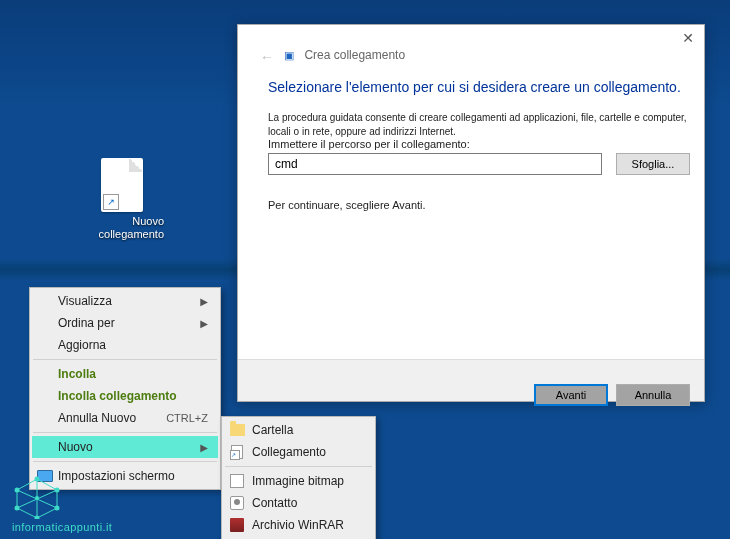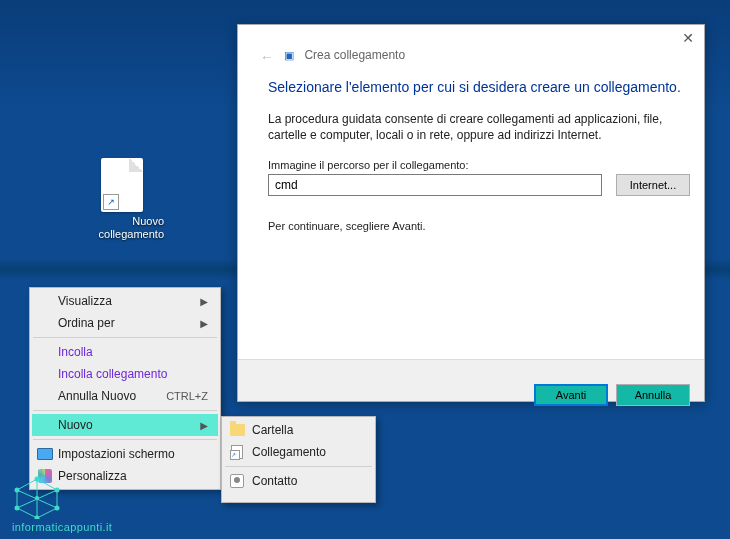--- a/index.html
+++ b/index.html
@@ -37,7 +37,7 @@
   .dlg .hdr .tinyico { color: #1e66c0; font-size: 11px; }
   .dlg .body { padding: 16px 14px 0 30px; }
   .dlg .headline { color: #003399; font-size: 14px; margin-bottom: 16px; }
-  .dlg .para { font-size: 12px; color: #222; line-height: 1.35; margin-bottom: 16px; }
+  .dlg .para { font-size: 10px; color: #222; line-height: 1.35; }
   .dlg .lbl { font-size: 11px; color: #222; margin-bottom: 3px; }
   .dlg .row { display: flex; gap: 14px; margin-bottom: 18px; }
   .dlg .row input { flex: 1; height: 22px; padding: 2px 6px; font-size: 12px; border: 1px solid #7a7a7a; }

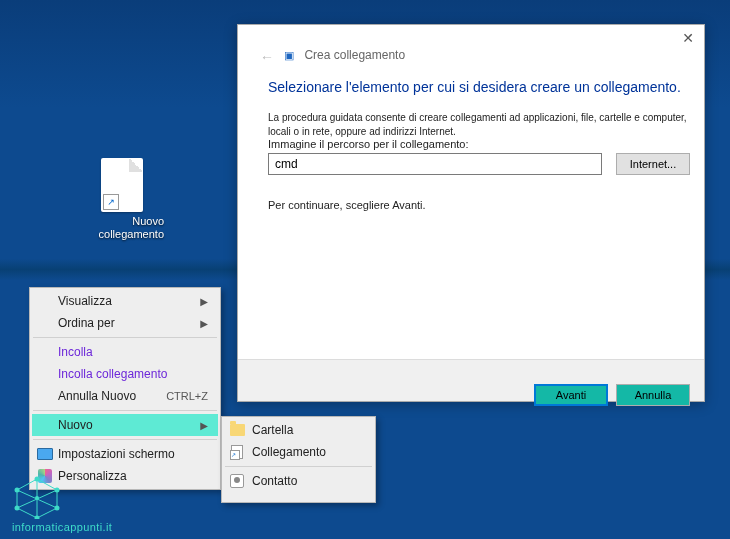--- a/index.html
+++ b/index.html
@@ -147,7 +147,7 @@
   <div class="body">
     <div class="headline">Selezionare l'elemento per cui si desidera creare un collegamento.</div>
     <div class="para">La procedura guidata consente di creare collegamenti ad applicazioni, file, cartelle e computer, locali o in rete, oppure ad indirizzi Internet.</div>
-    <div class="lbl">Immagine il percorso per il collegamento:</div>
+    <div class="lbl">Immettere il percorso per il collegamento:</div>
     <div class="row">
       <input type="text" value="cmd" style="">
       <button class="btn">Internet...</button>

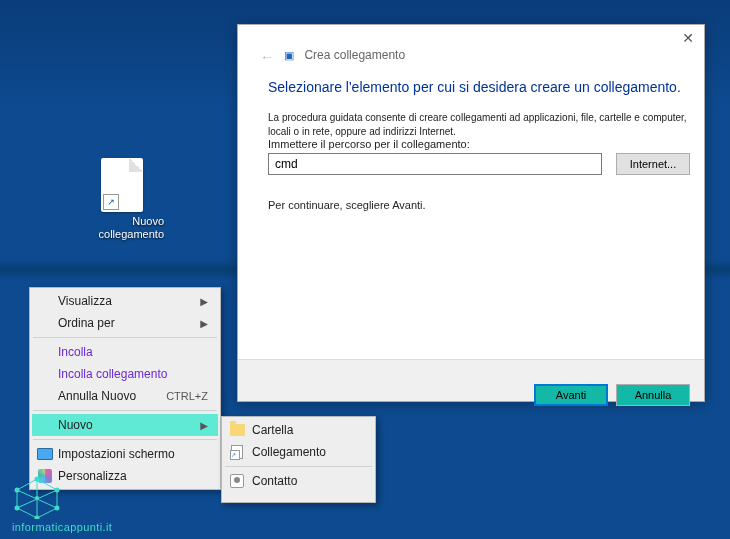--- a/index.html
+++ b/index.html
@@ -150,7 +150,7 @@
     <div class="lbl">Immettere il percorso per il collegamento:</div>
     <div class="row">
       <input type="text" value="cmd" style="">
-      <button class="btn">Internet...</button>
+      <button class="btn">Sfoglia...</button>
     </div>
     <div class="cont">Per continuare, scegliere Avanti.</div>
   </div>

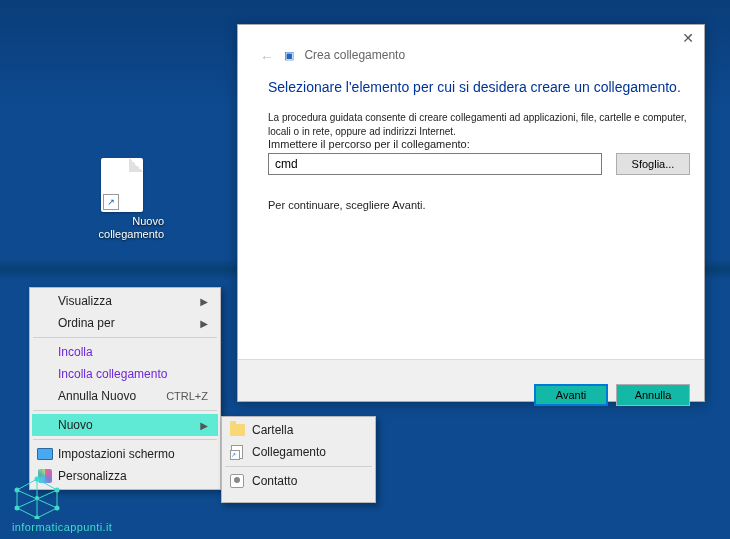--- a/index.html
+++ b/index.html
@@ -81,6 +81,9 @@
   <div class="item">
       <span class="label">Ordina per</span>
       <span class="chev">▶</span>
+    </div>
+  <div class="item">
+      <span class="label">Aggiorna</span>
     </div>
   <div class="sep"></div>
   <div class="item disabled">

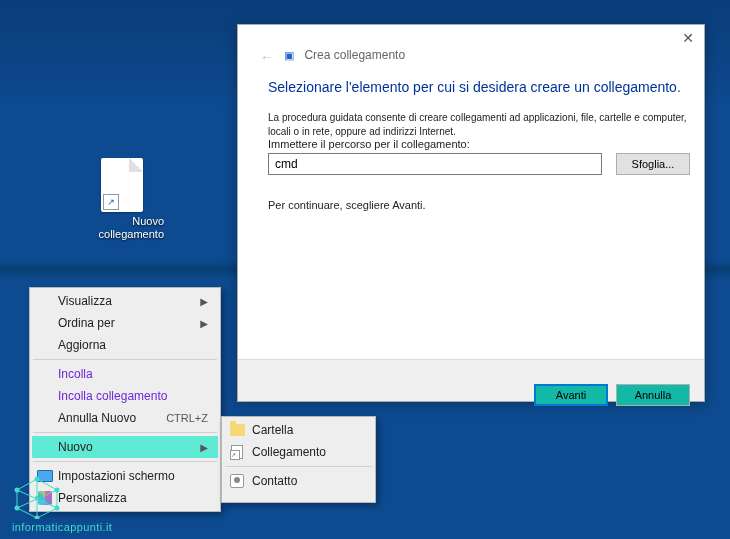--- a/index.html
+++ b/index.html
@@ -16,7 +16,7 @@
   .ctx { position: absolute; left: 29px; top: 287px; width: 192px; background: #eeeeee; border: 1px solid #b8b8b8; box-shadow: 3px 3px 6px rgba(0,0,0,0.3); font-size: 12px; padding: 2px; }
   .ctx .item { display: flex; align-items: center; padding: 4px 10px 4px 26px; position: relative; color: #222; }
   .ctx .item.hover { background: #5eead4; }
-  .ctx .item.disabled { color: #6d28d9; }
+  .ctx .item.disabled { color: #4d7c0f; font-weight: bold; }
   .ctx .sep { height: 1px; background: #d0d0d0; margin: 3px 1px; }
   .ctx .item .label { flex: 1; }
   .ctx .item .chev { font-size: 10px; color: #555; }

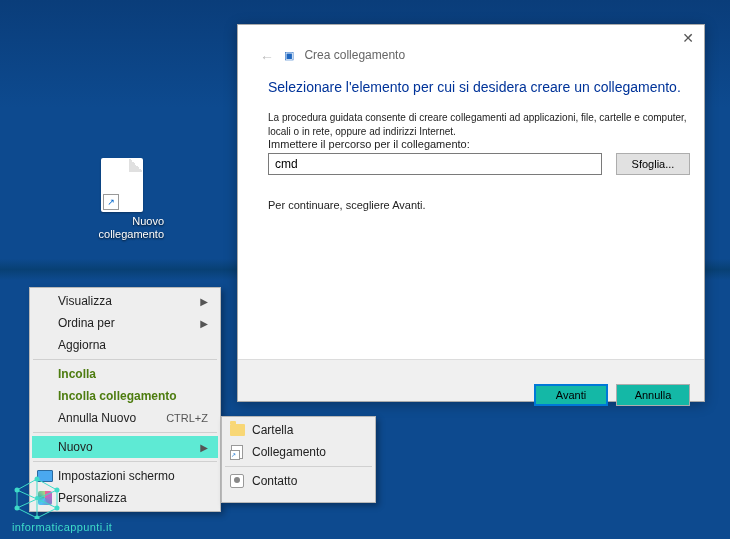--- a/index.html
+++ b/index.html
@@ -44,7 +44,7 @@
   .dlg .row .btn { width: 74px; height: 22px; font-size: 11px; background: #e1e1e1; border: 1px solid #adadad; }
   .dlg .cont { font-size: 11px; color: #222; margin-top: 24px; }
   .dlg .footer { position: absolute; bottom: 0; left: 0; right: 0; height: 42px; background: #f0f0f0; border-top: 1px solid #dcdcdc; display: flex; justify-content: flex-end; align-items: center; gap: 8px; padding-right: 14px; }
-  .dlg .footer .btn { width: 74px; height: 22px; font-size: 11px; background: #14b8a6; border: 1px solid #adadad; margin-top: 29px; }
+  .dlg .footer .btn { width: 74px; height: 22px; font-size: 11px; background: #a3a3a3; border: 1px solid #adadad; margin-top: 29px; }
   .dlg .footer .btn.primary { border: 1px solid #0078d7; box-shadow: inset 0 0 0 1px #0078d7; }
 
   

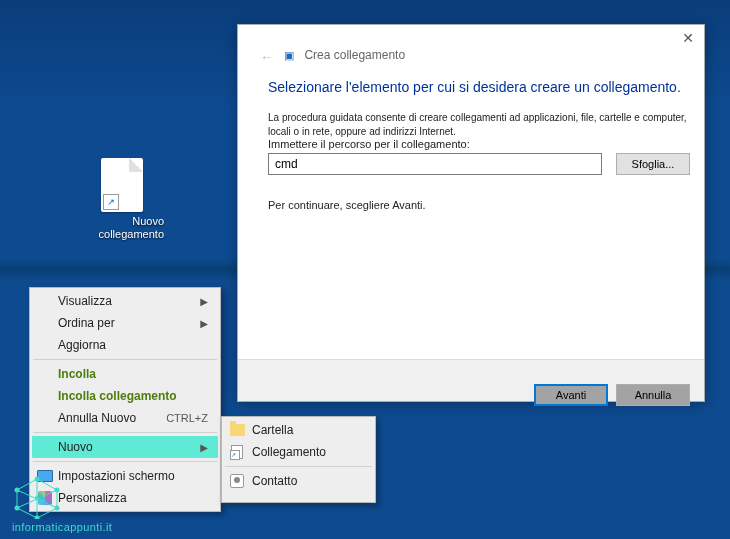--- a/index.html
+++ b/index.html
@@ -132,6 +132,12 @@
   <div class="sep"></div>
   <div class="item">
       <span class="ico">
+        <span class="ico-bmp"></span>
+      </span>
+      <span>Immagine bitmap</span>
+    </div>
+  <div class="item">
+      <span class="ico">
         <span class="ico-contact"></span>
       </span>
       <span>Contatto</span>

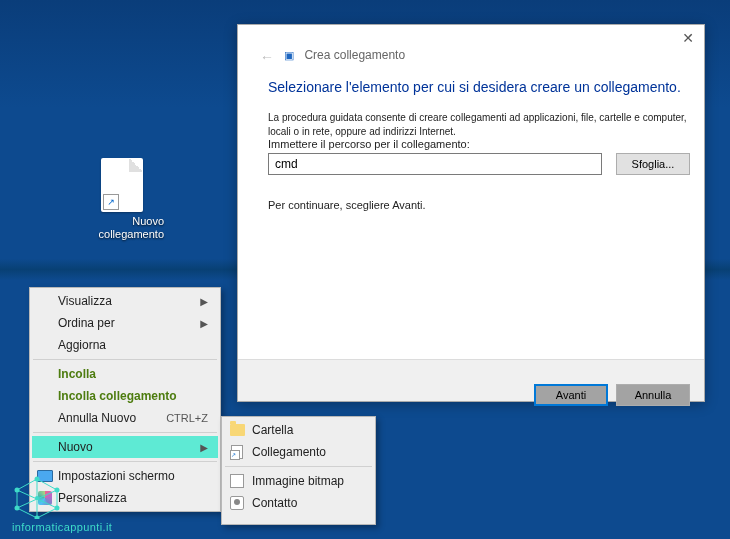--- a/index.html
+++ b/index.html
@@ -108,12 +108,6 @@
       </span>
       <span class="label">Impostazioni schermo</span>
     </div>
-  <div class="item">
-      <span class="ico">
-        <span class="ico-pers"></span>
-      </span>
-      <span class="label">Personalizza</span>
-    </div>
 </div>
 
 <div class="sub">

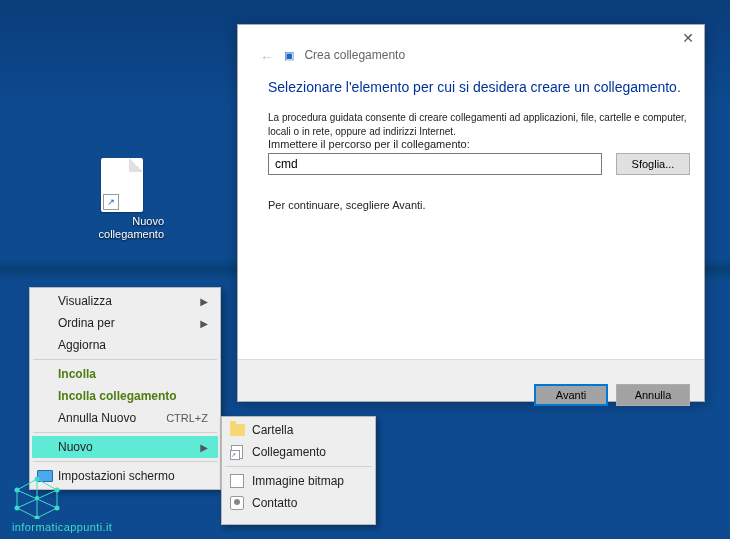--- a/index.html
+++ b/index.html
@@ -136,6 +136,12 @@
       </span>
       <span>Contatto</span>
     </div>
+  <div class="item">
+      <span class="ico">
+        <span class="ico-rar"></span>
+      </span>
+      <span>Archivio WinRAR</span>
+    </div>
   <div class="item"></div>
 
 </div>

